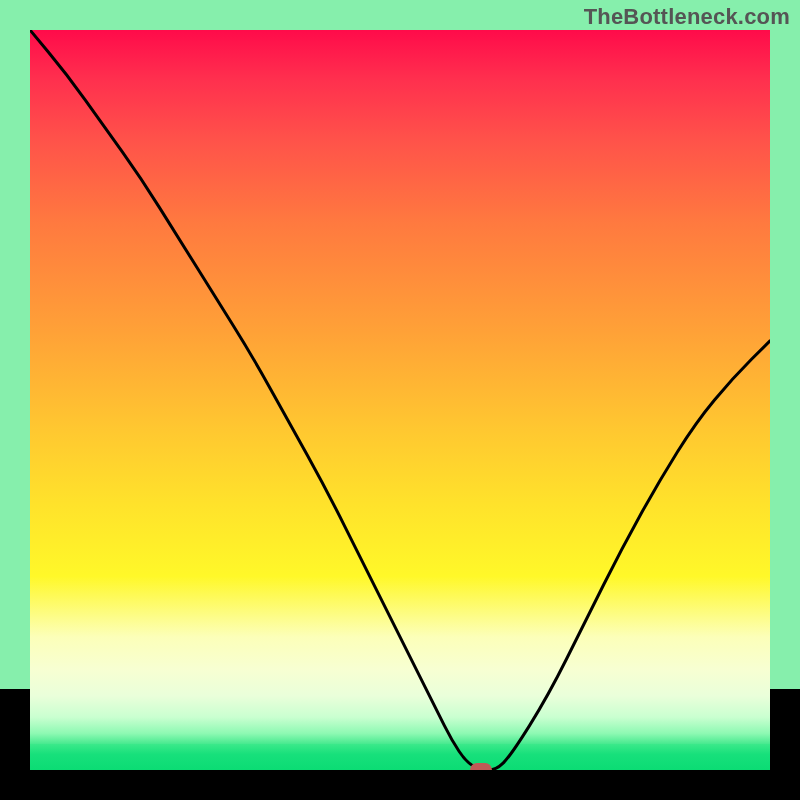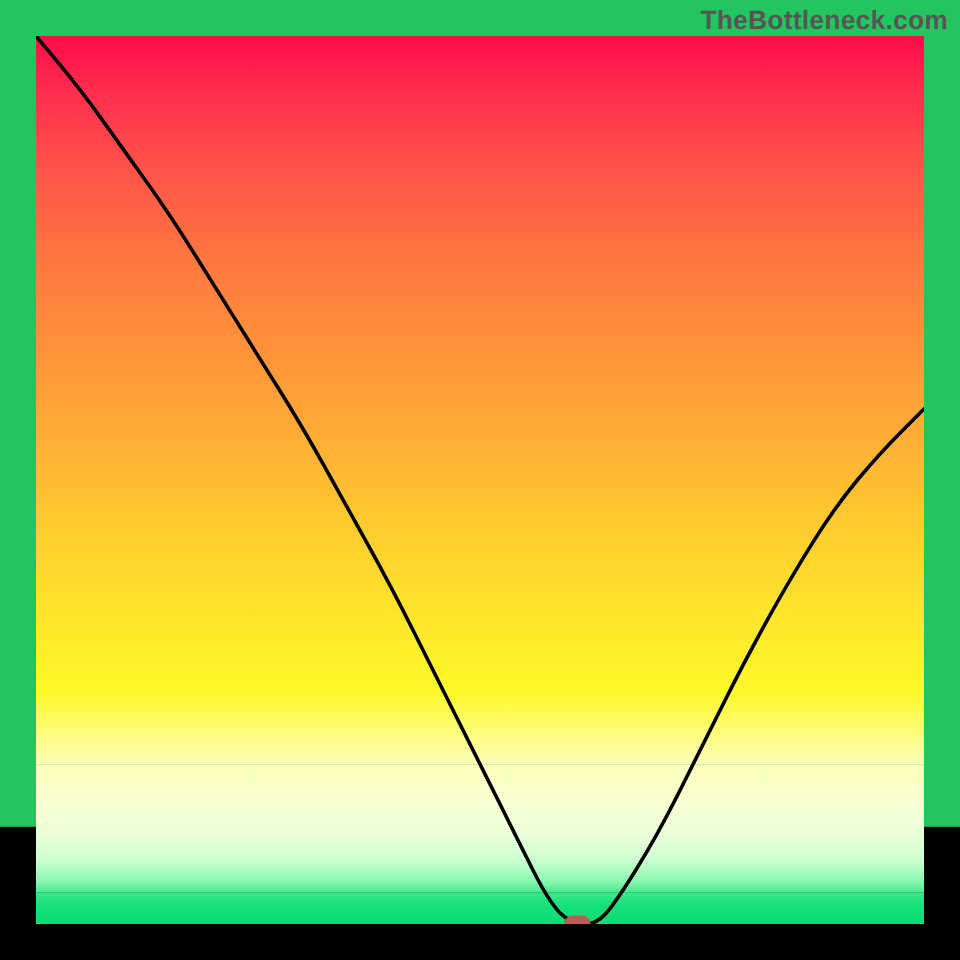--- a/index.html
+++ b/index.html
@@ -15,7 +15,7 @@
     position: relative;
     width: 800px;
     height: 689px;
-    background: #22c55e;
+    background: #86efac;
   }
   .watermark {
     position: absolute;

